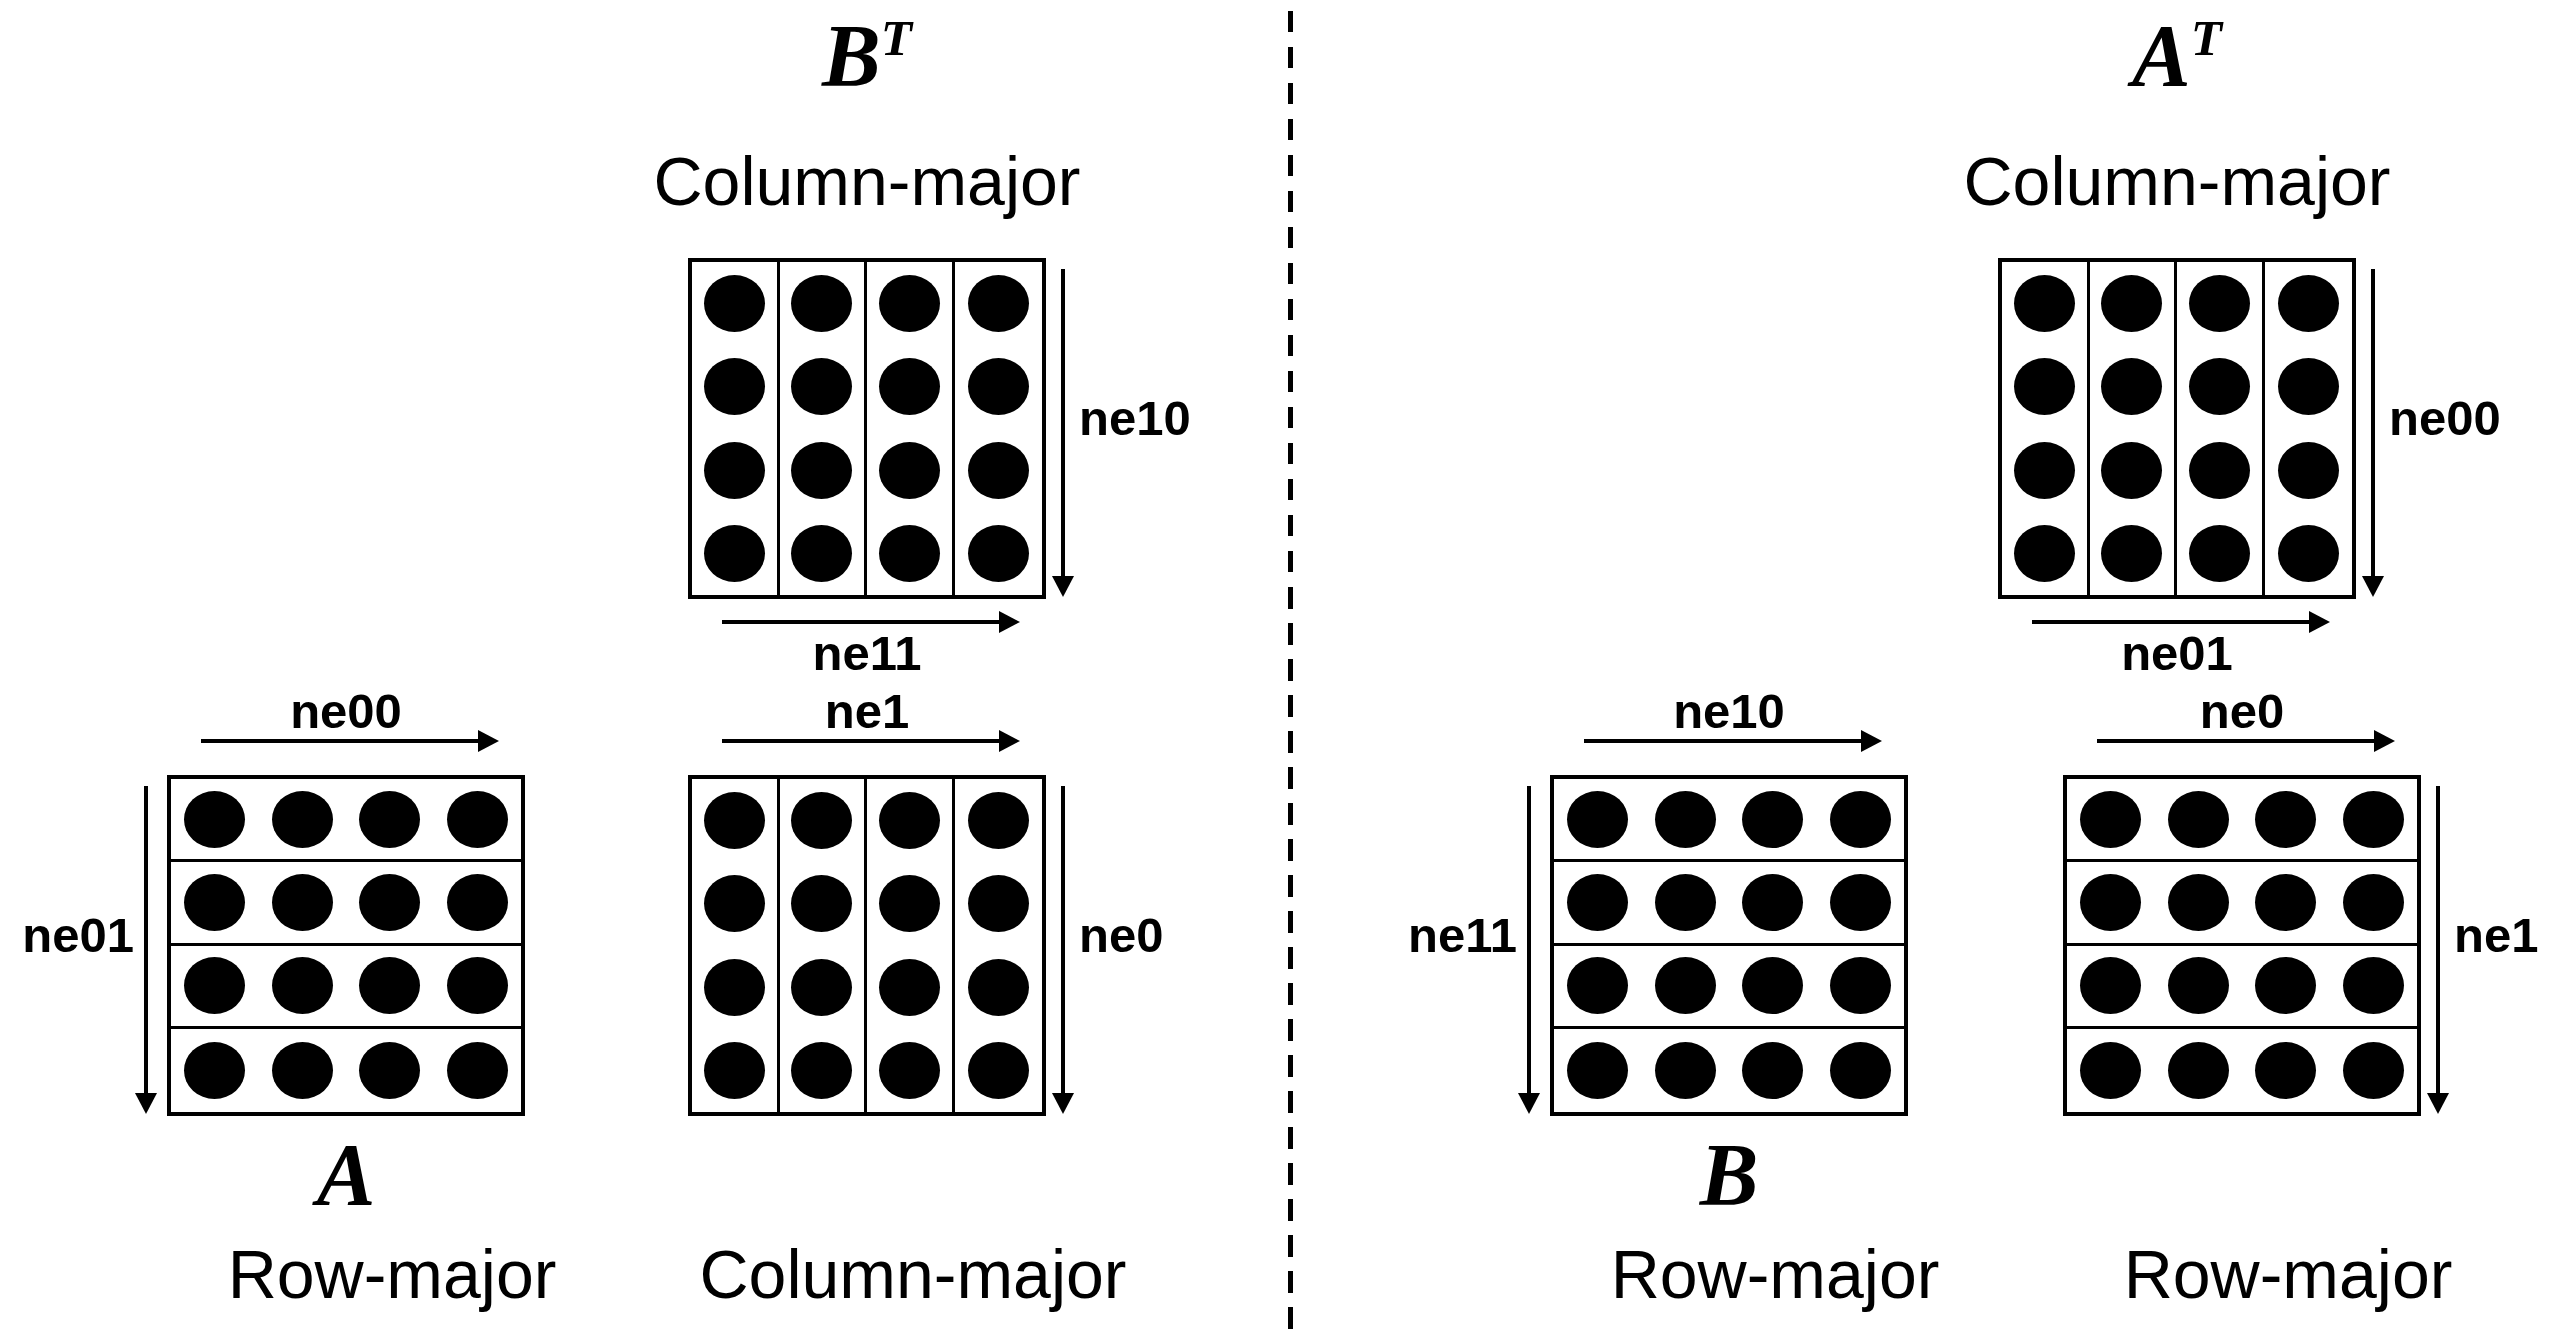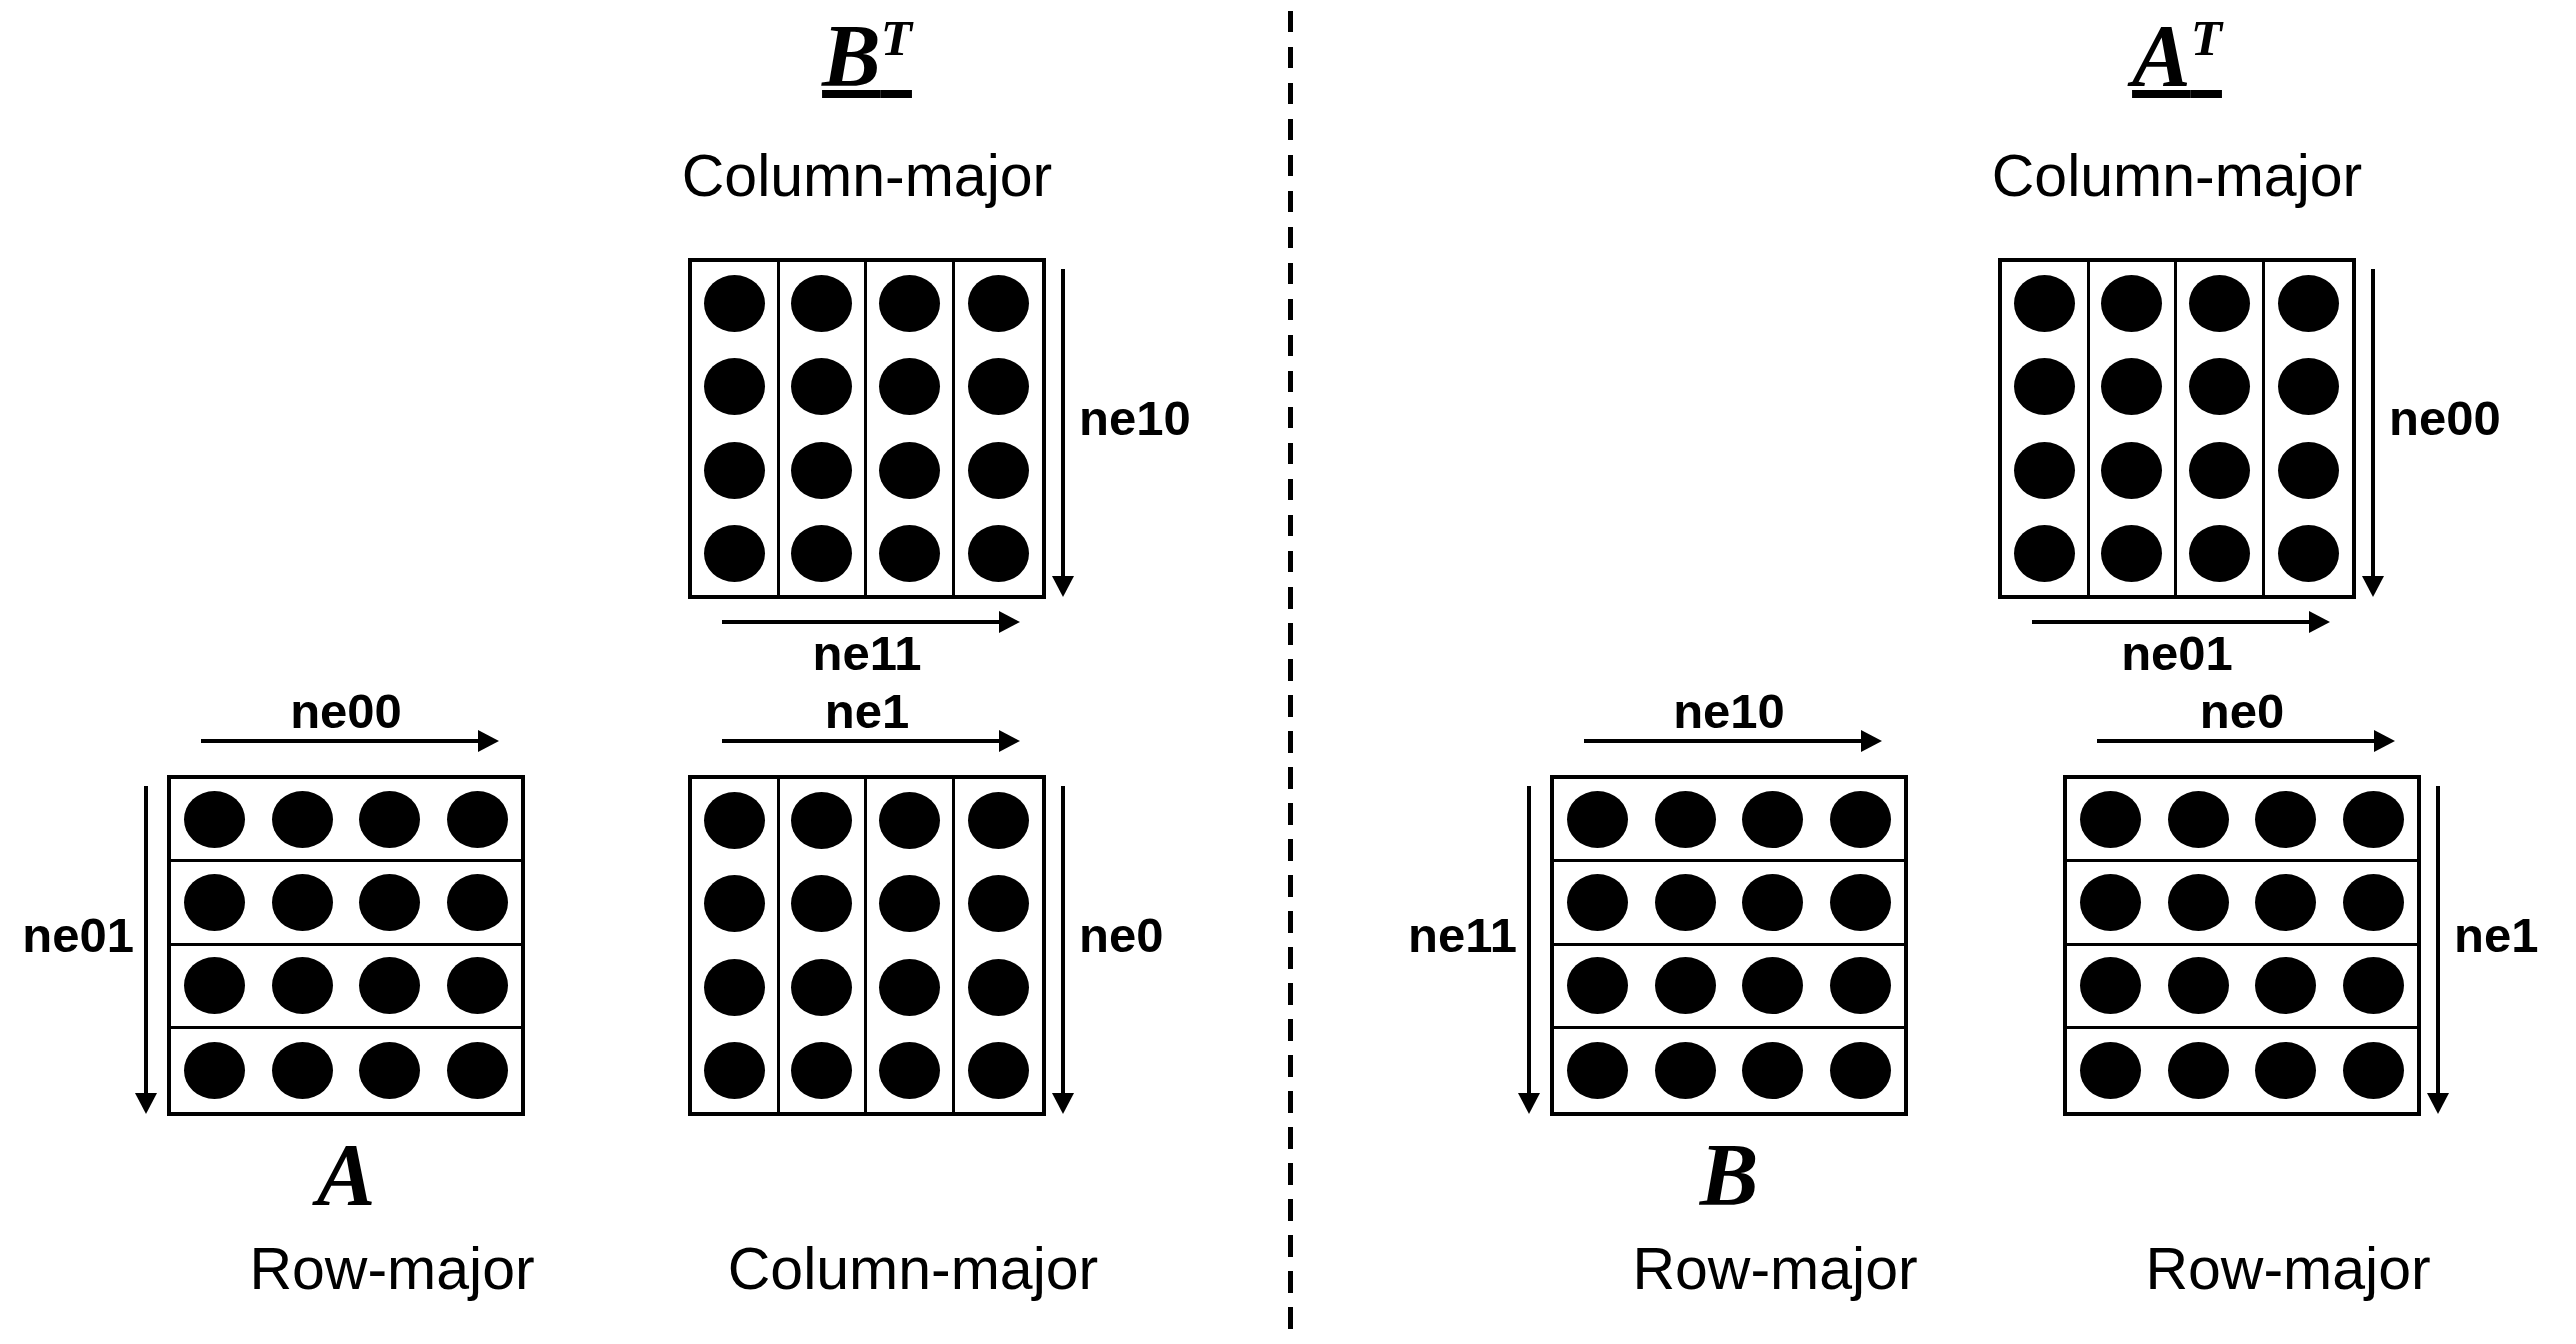--- a/index.html
+++ b/index.html
@@ -46,7 +46,7 @@
     text-align: center;
   }
   .m-name sup { font-size: 58%; font-style: italic; }
-  .t-name { top: -251px; text-decoration: underline; }
+  .t-name { top: -251px; }
   .b-name { top: 351px; }
 
   .m-layout {

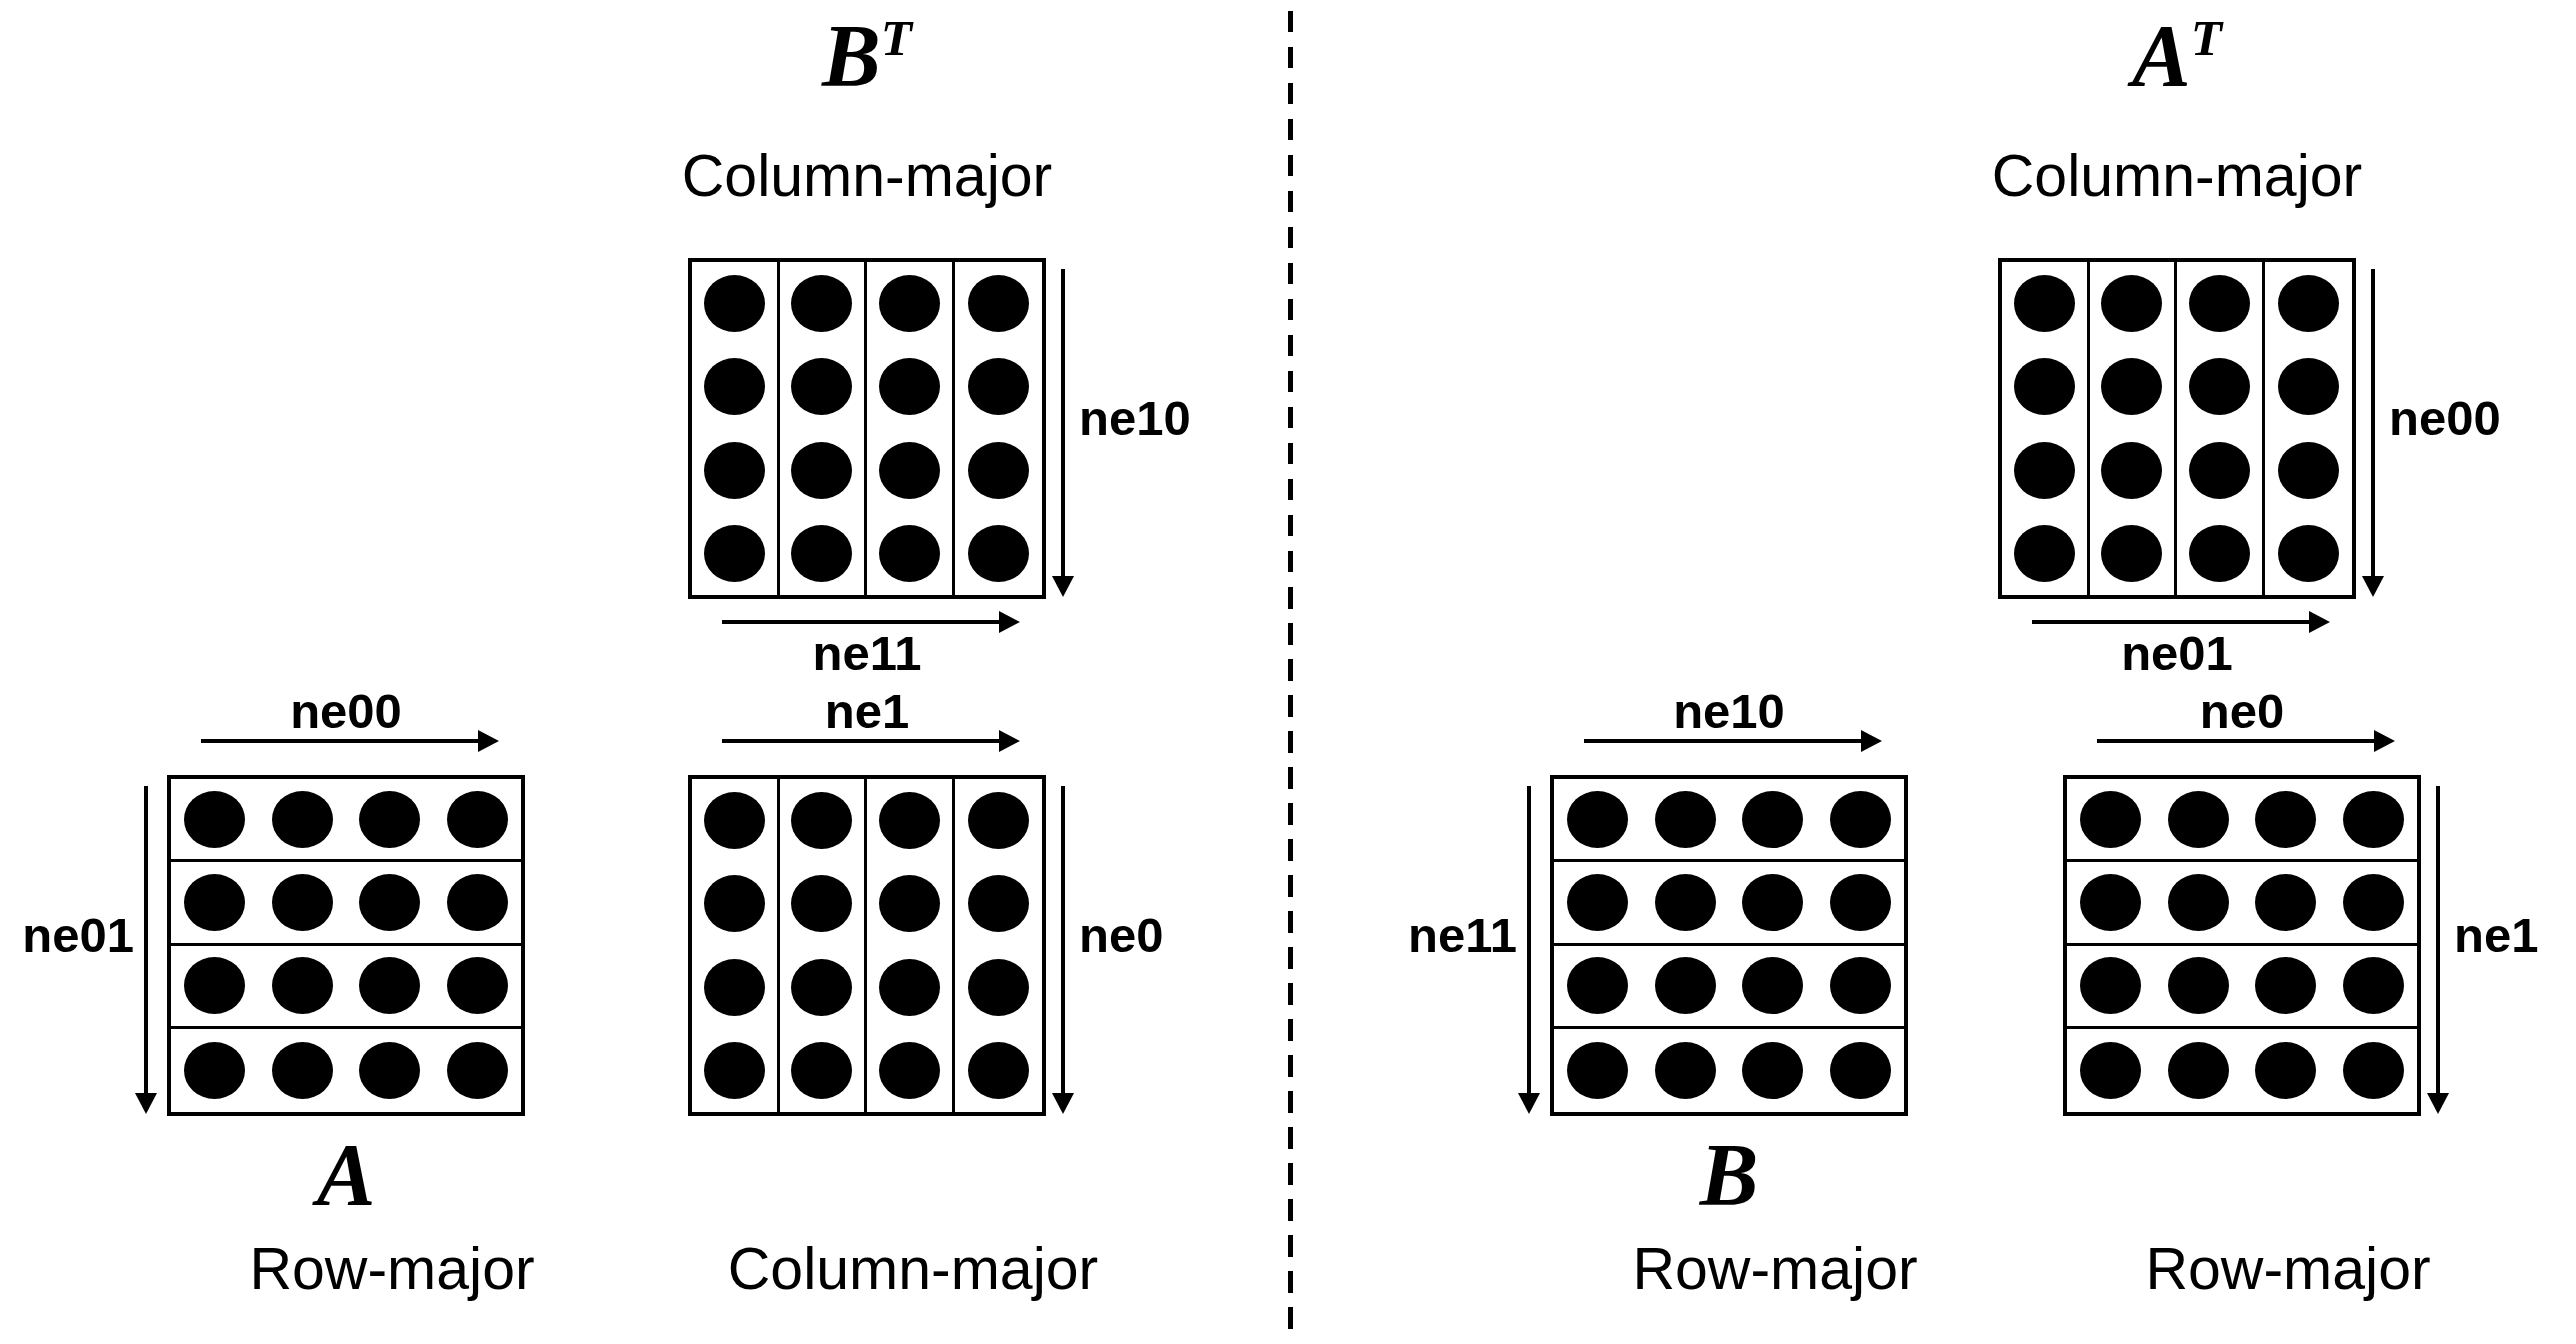--- a/index.html
+++ b/index.html
@@ -52,7 +52,7 @@
   .m-layout {
     position: absolute; left: 50%; transform: translateX(-50%);
     white-space: nowrap;
-    font-size: 59px; line-height: 1.14;
+    font-size: 68px; line-height: 1.14;
     text-align: center;
   }
   .t-layout { top: -115px; }

